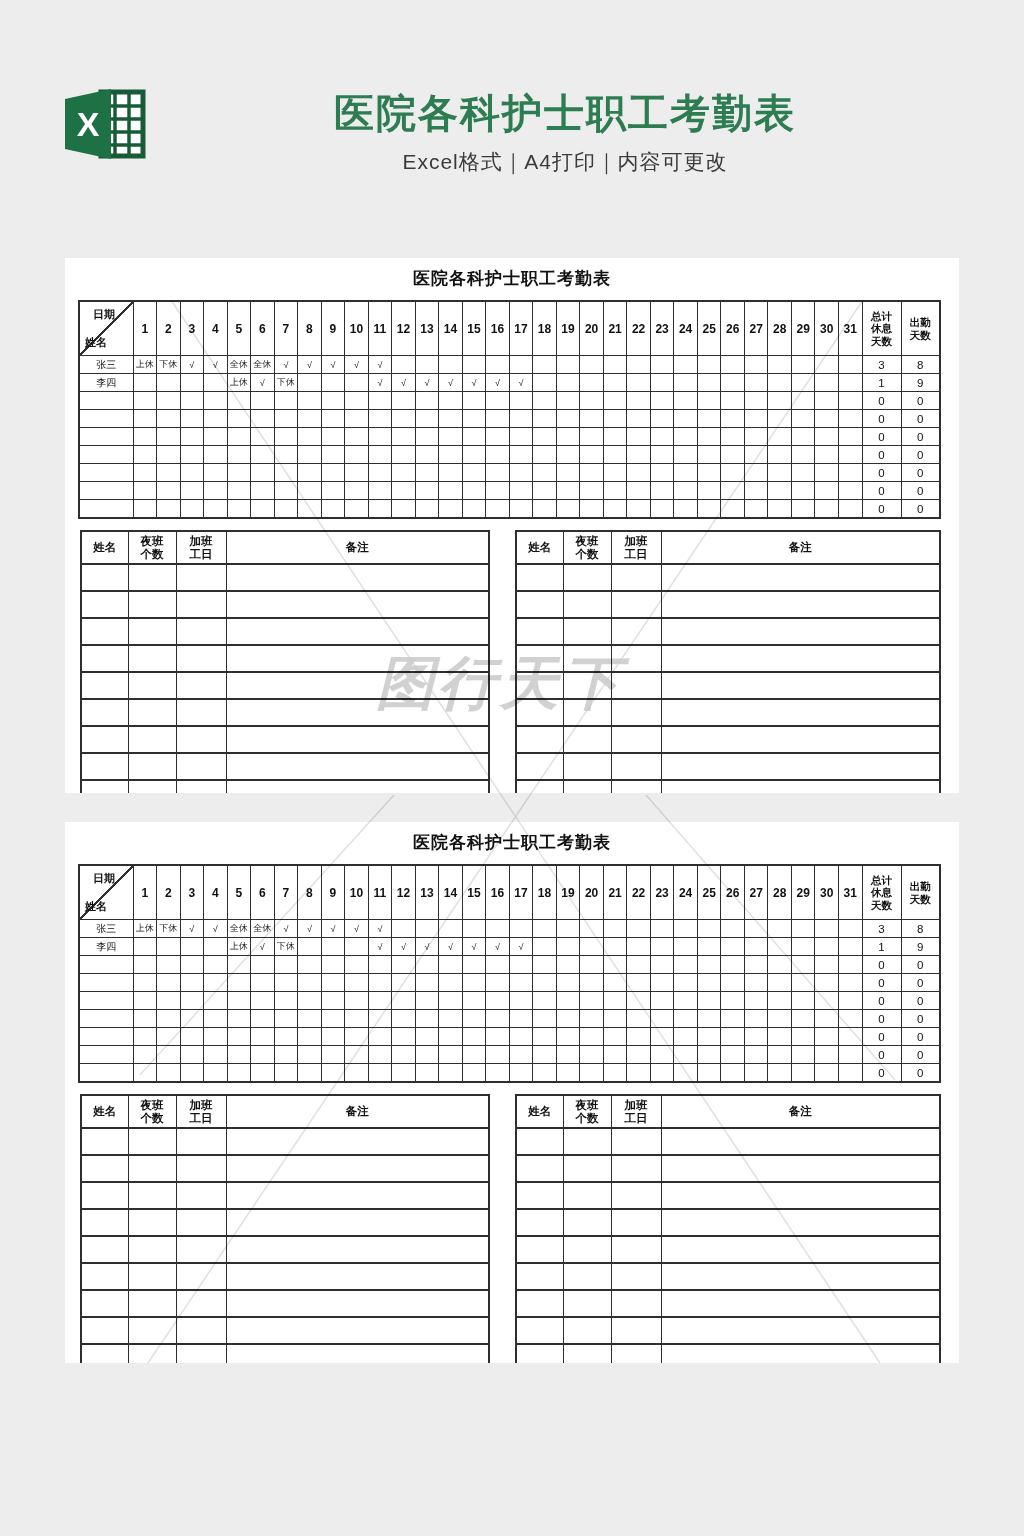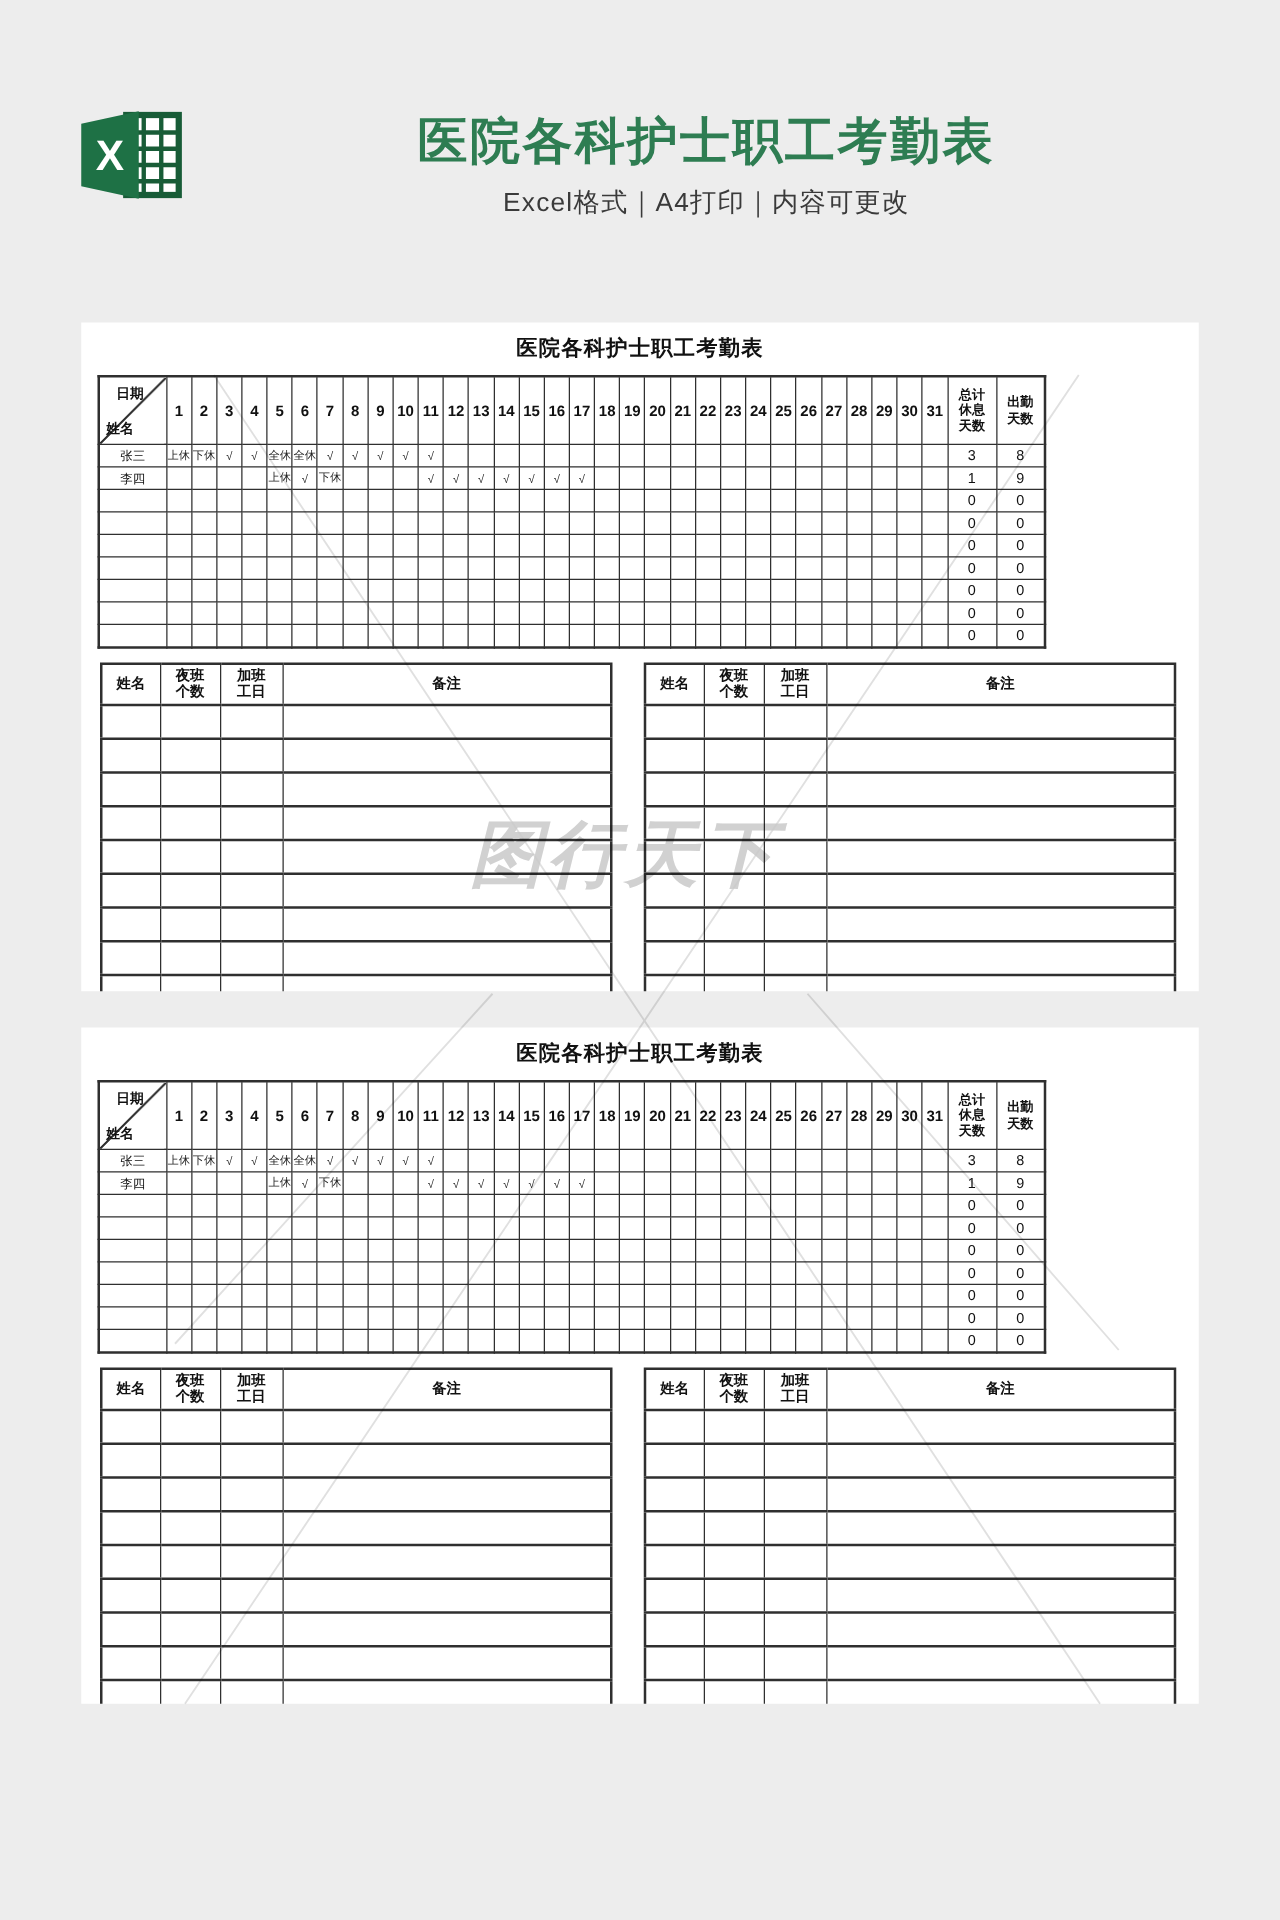--- a/index.html
+++ b/index.html
@@ -21,7 +21,7 @@
   #panel2{top:822px;height:541px;}
   .sheet-title{position:absolute;top:9px;left:0;right:0;text-align:center;
     font-size:17px;font-weight:bold;color:#111;margin:0;letter-spacing:1px;}
-  .main-wrap{position:absolute;left:13px;top:42px;width:759px;}
+  .main-wrap{position:absolute;left:13px;top:42px;width:863px;}
   .sub-wrap{position:absolute;top:272px;}
   .sub-left{left:15px;width:410px;}
   .sub-right{left:450px;width:426px;}

